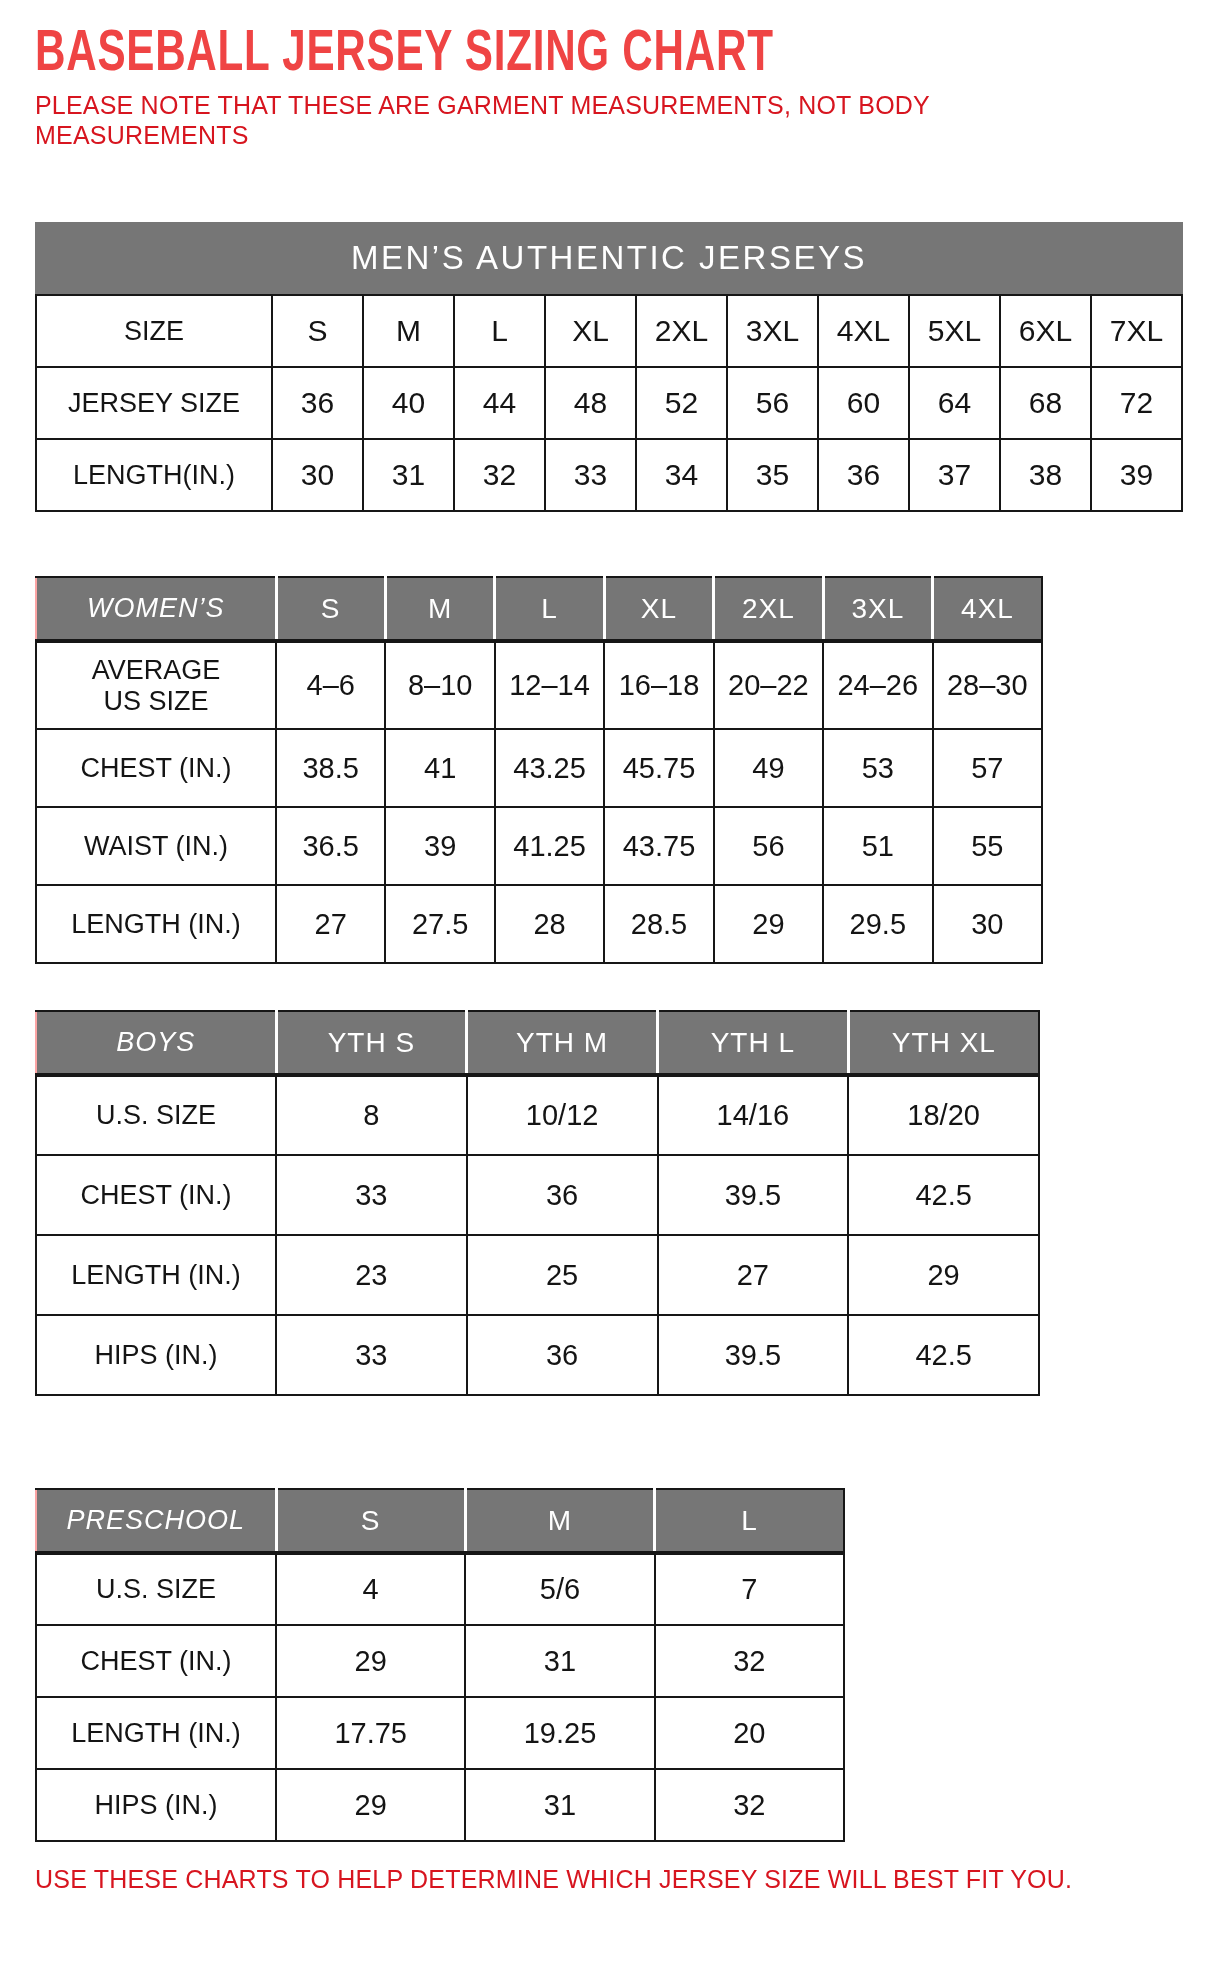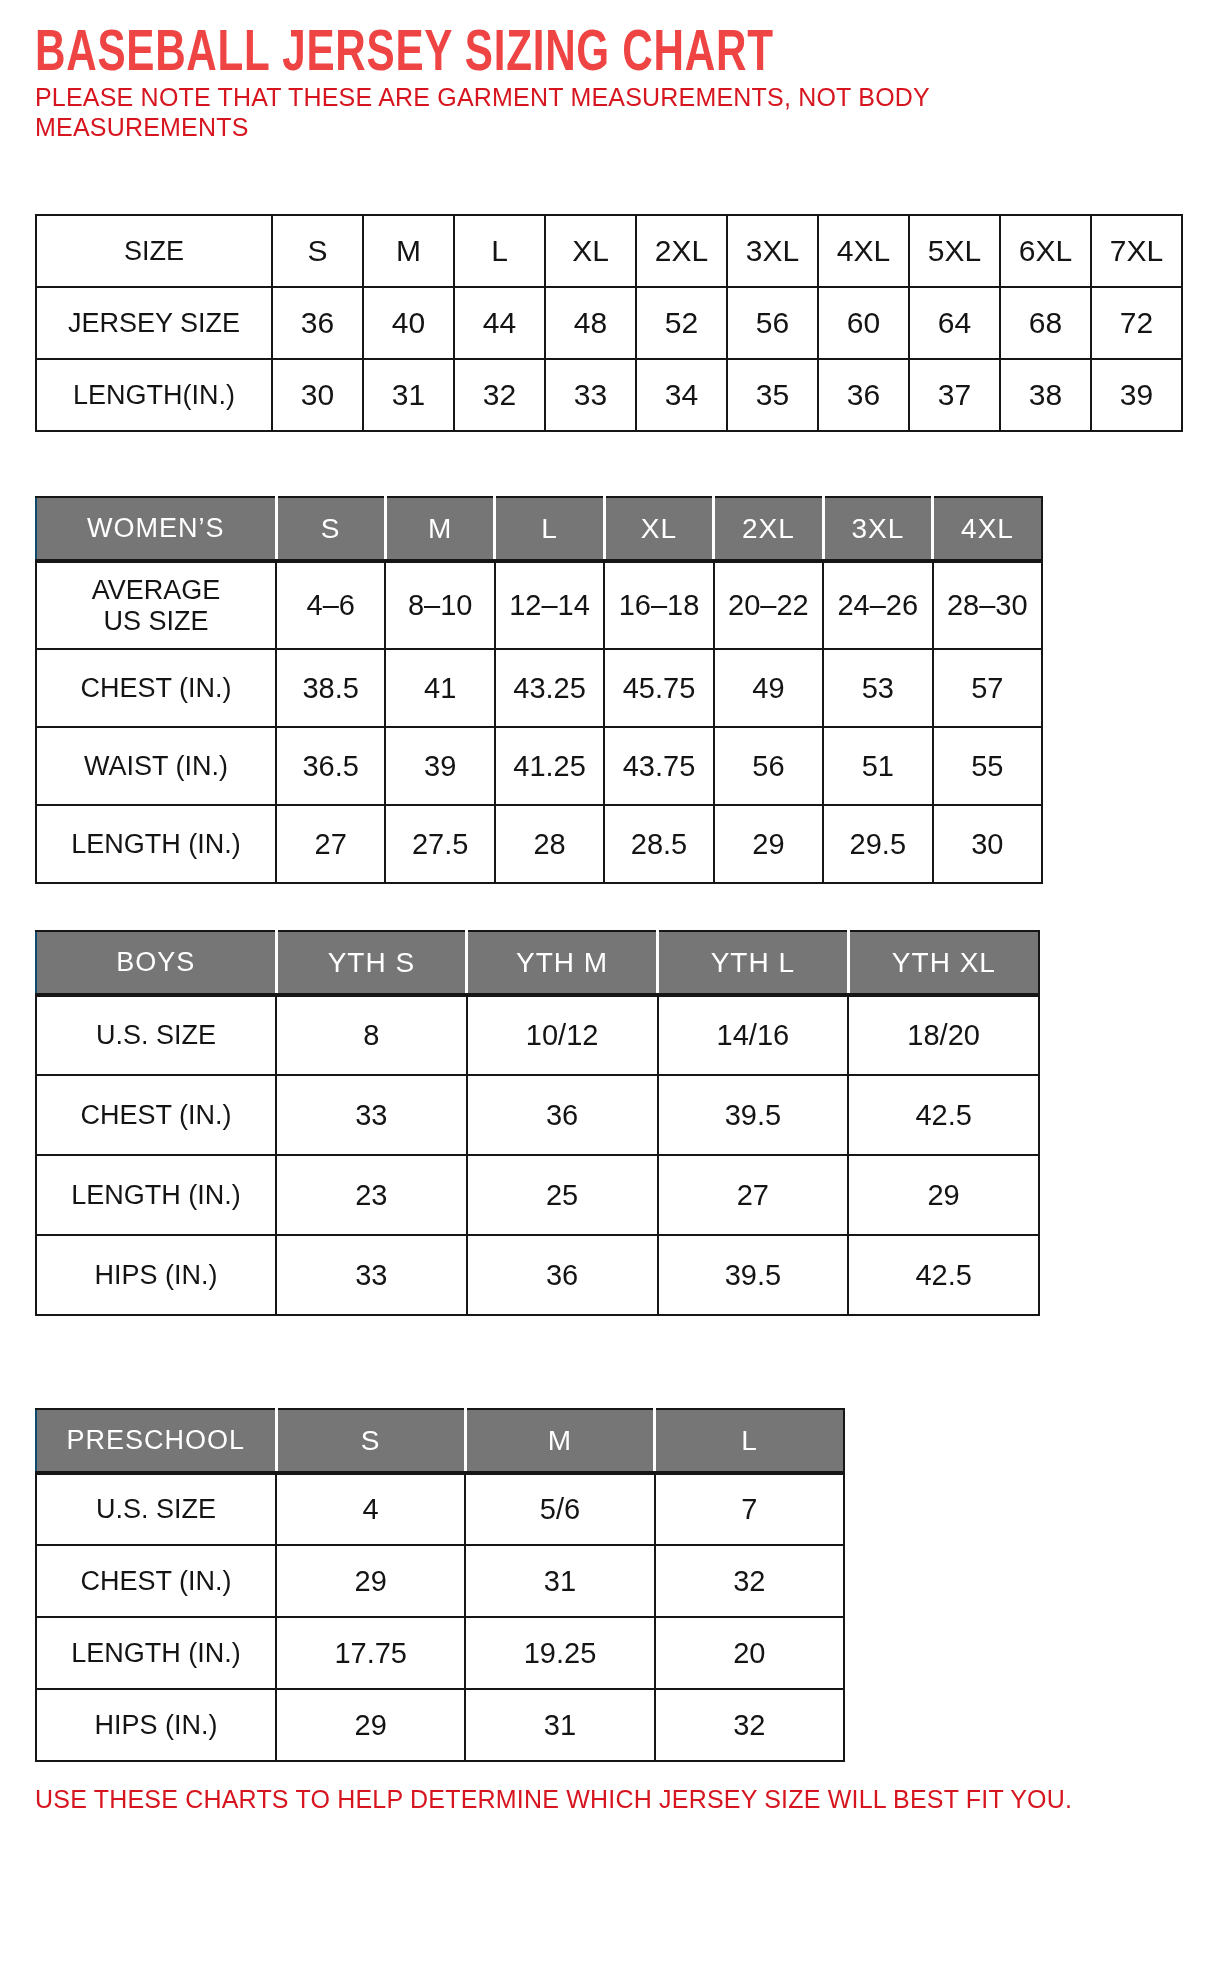--- a/index.html
+++ b/index.html
@@ -30,6 +30,7 @@
     color:var(--red,#d7151f);
     font-size:25px;
     line-height:30px;
+    margin-top:8px;
     max-width:910px;
     letter-spacing:0.2px;
   }

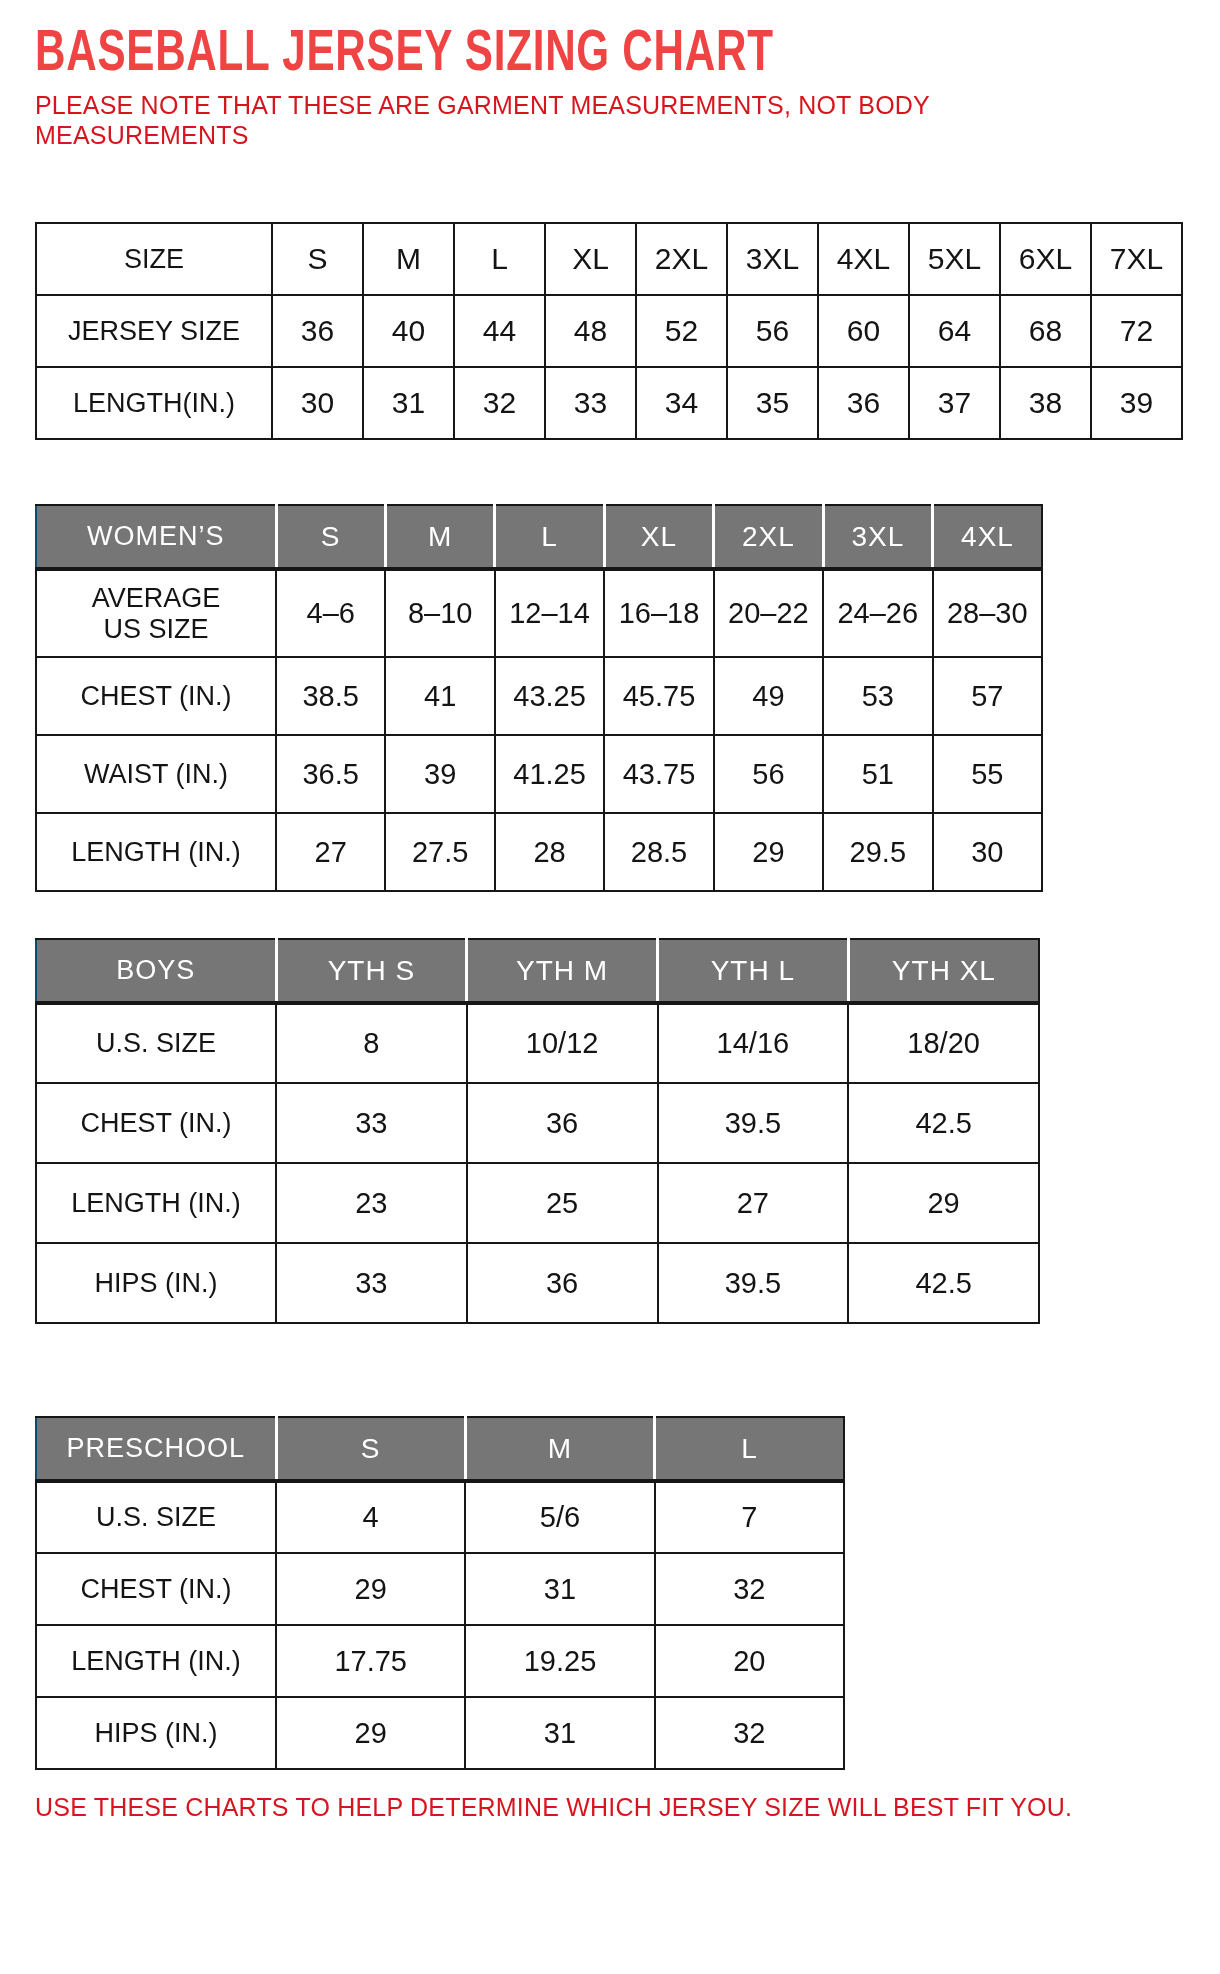--- a/index.html
+++ b/index.html
@@ -106,6 +106,7 @@
     <p class="note">PLEASE NOTE THAT THESE ARE GARMENT MEASUREMENTS, NOT BODY MEASUREMENTS</p>
 
     <section class="men-section">
+      <div class="banner">MEN’S AUTHENTIC JERSEYS</div>
       <table class="size-table men-table">
           <tbody>
             <tr>

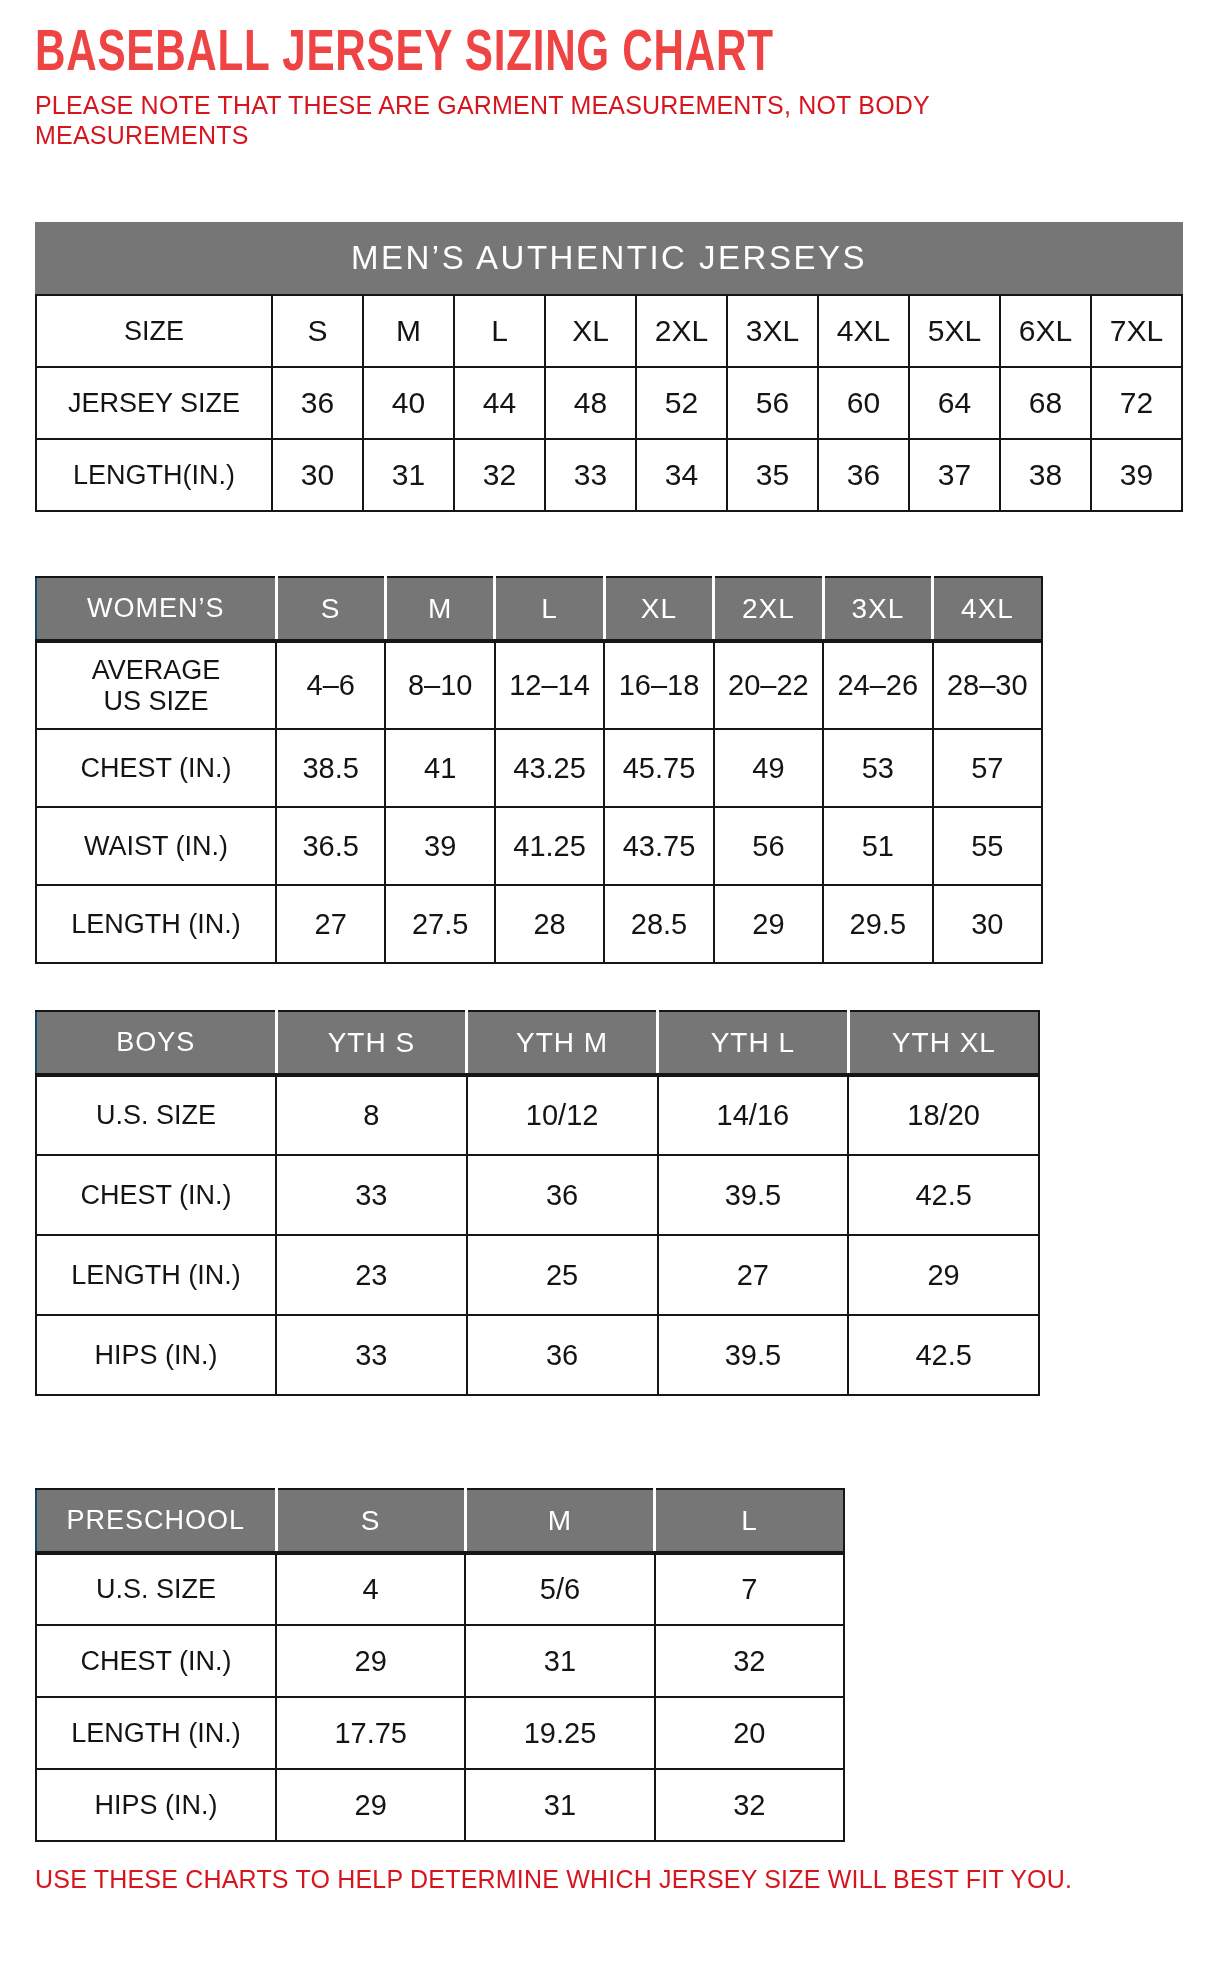--- a/index.html
+++ b/index.html
@@ -56,7 +56,7 @@
     border-left:3px solid #ffffff;
     border-right:3px solid #ffffff;
   }
-  .size-table thead th:first-child { border-left:2px solid #0c4a6e; }
+  .size-table thead th:first-child { border-left:2px solid #fca5a5;font-style:italic; }
   .size-table thead th:last-child  { border-right:2px solid #161616; }
 
   

